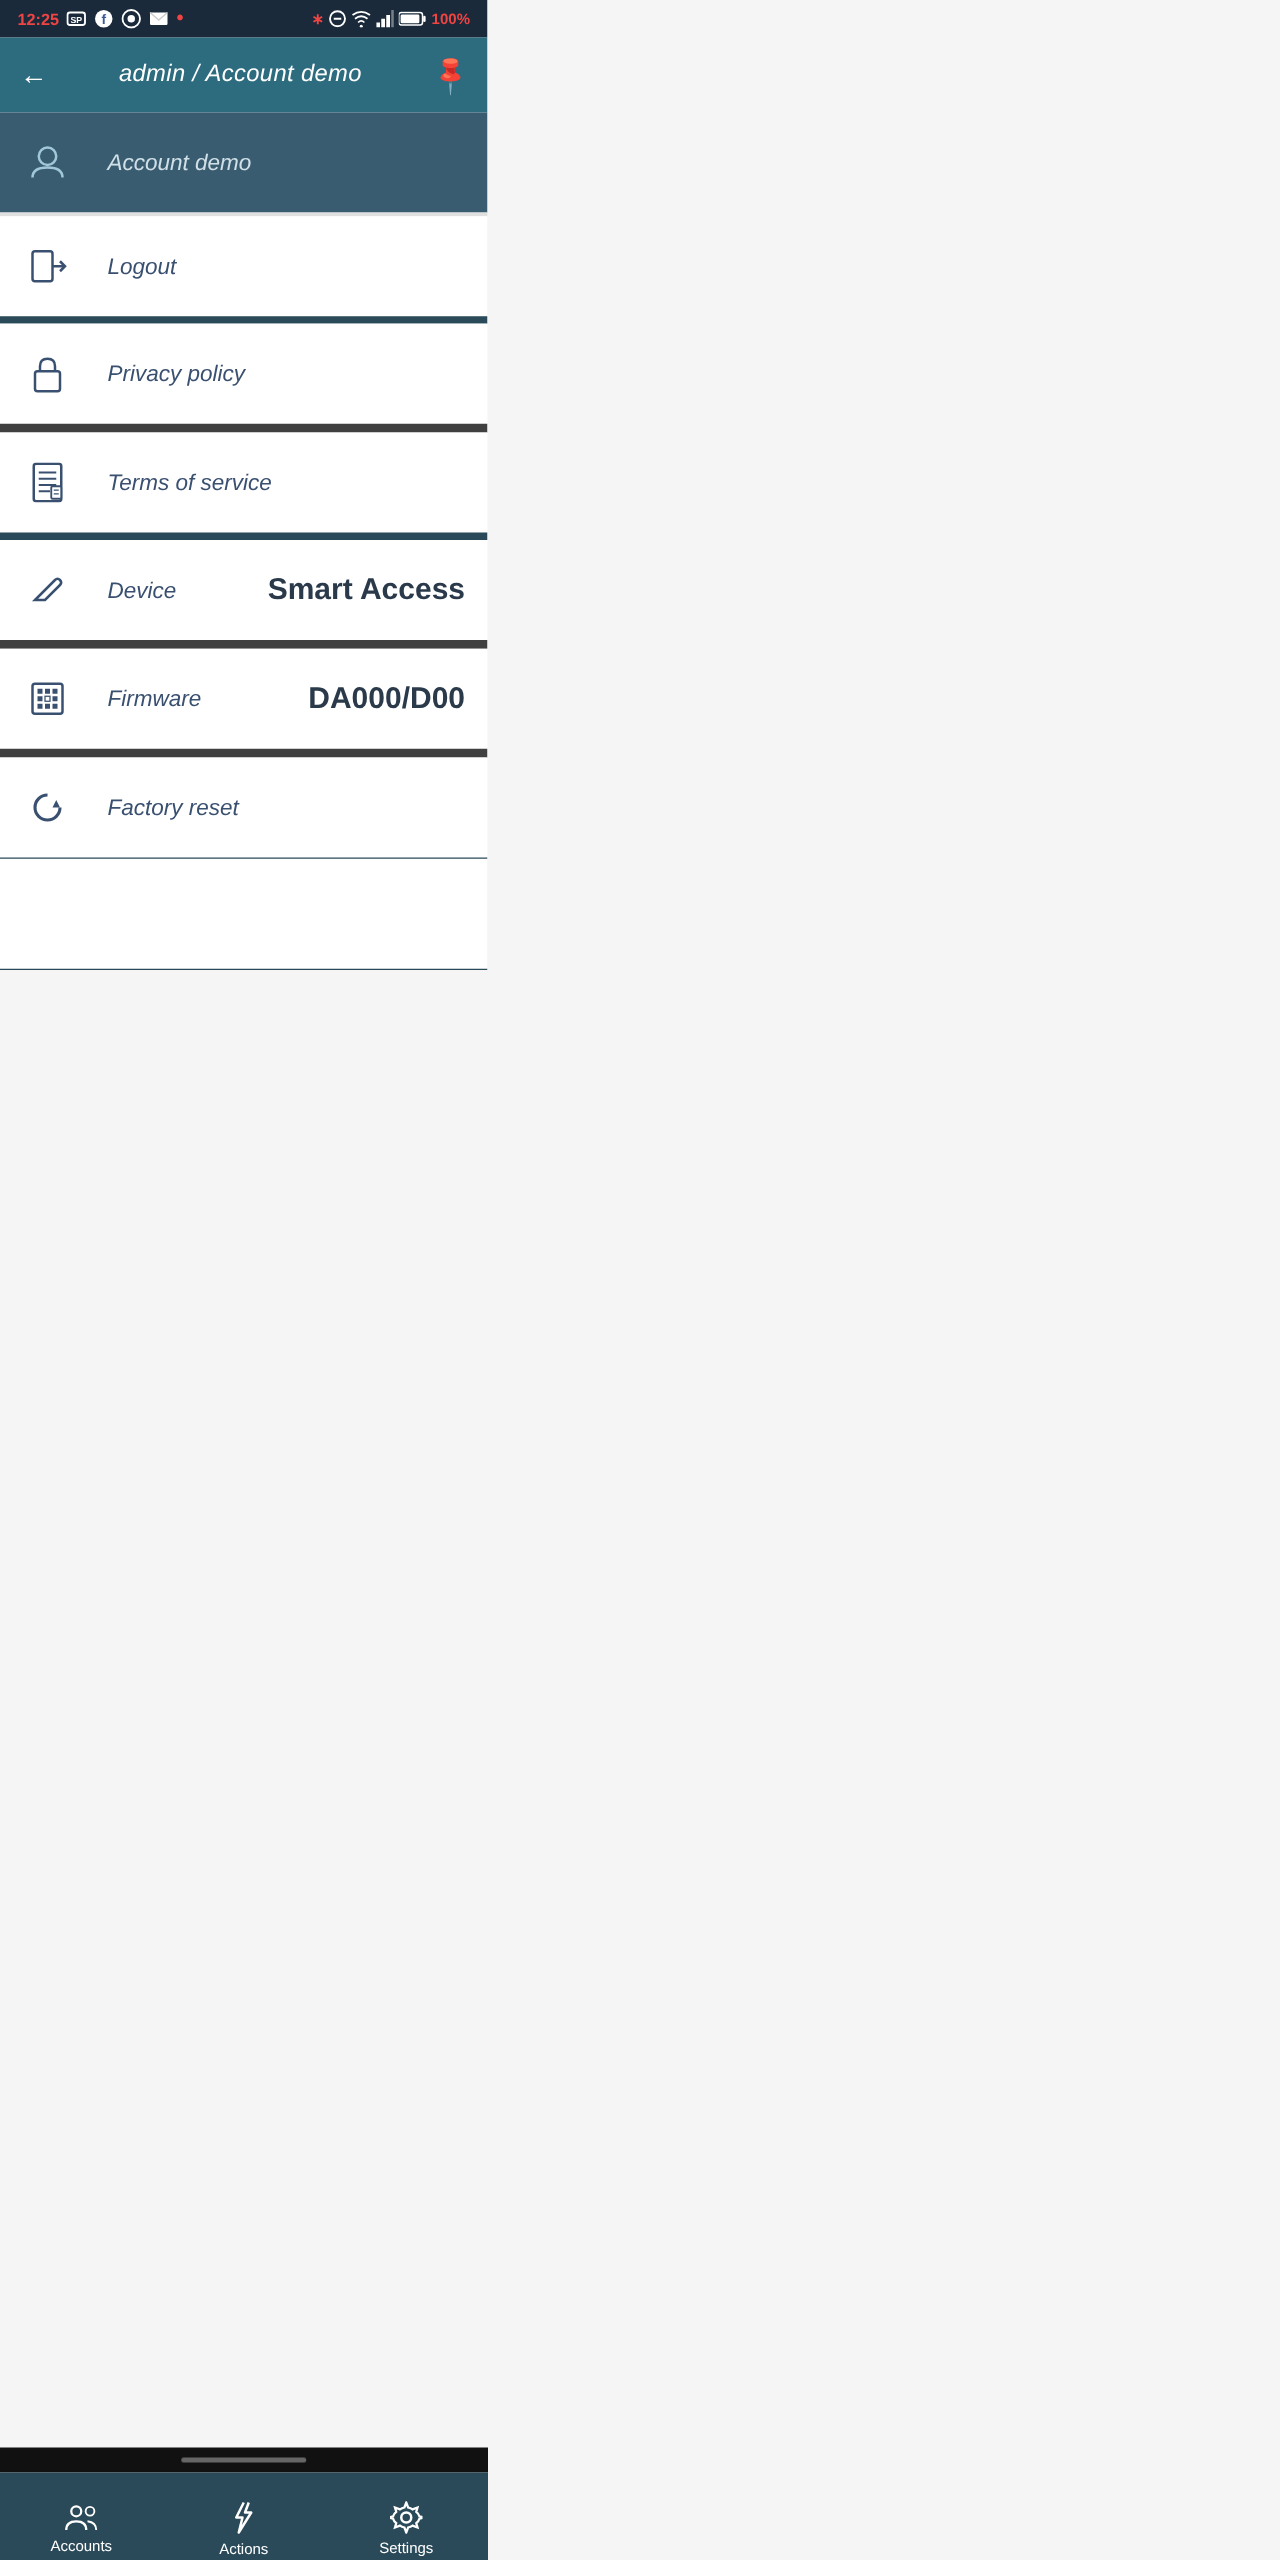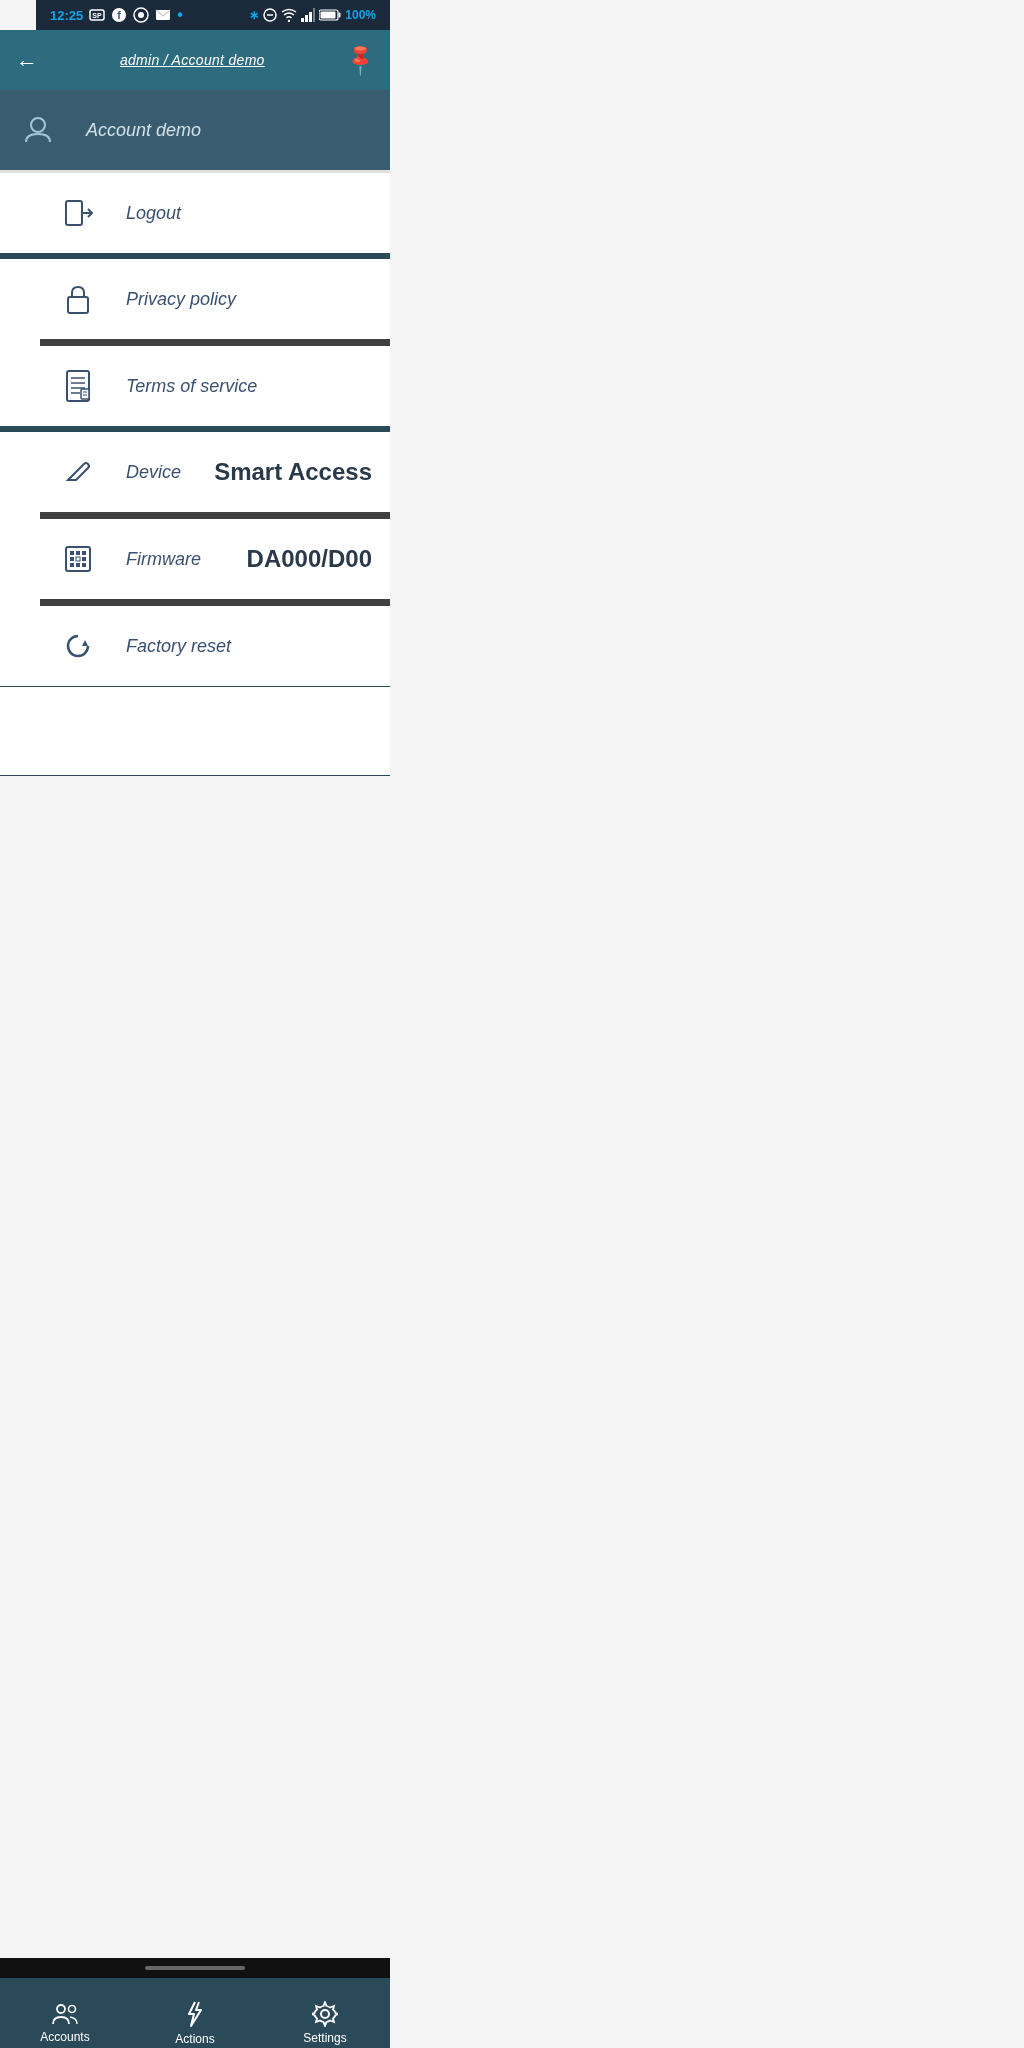--- a/index.html
+++ b/index.html
@@ -16,7 +16,7 @@
     
     .status-bar {
       background: #1a2a3a;
-      color: #0ea5e9;
+      color: #ef4444;
       display: flex;
       justify-content: space-between;
       align-items: center;
@@ -24,7 +24,6 @@
       font-size: 13px;
       font-weight: 600;
       height: 30px;
-      margin-left: 36px;
     }
     .status-left { display: flex; align-items: center; gap: 6px; }
     .status-right { display: flex; align-items: center; gap: 4px; font-size: 12px; }

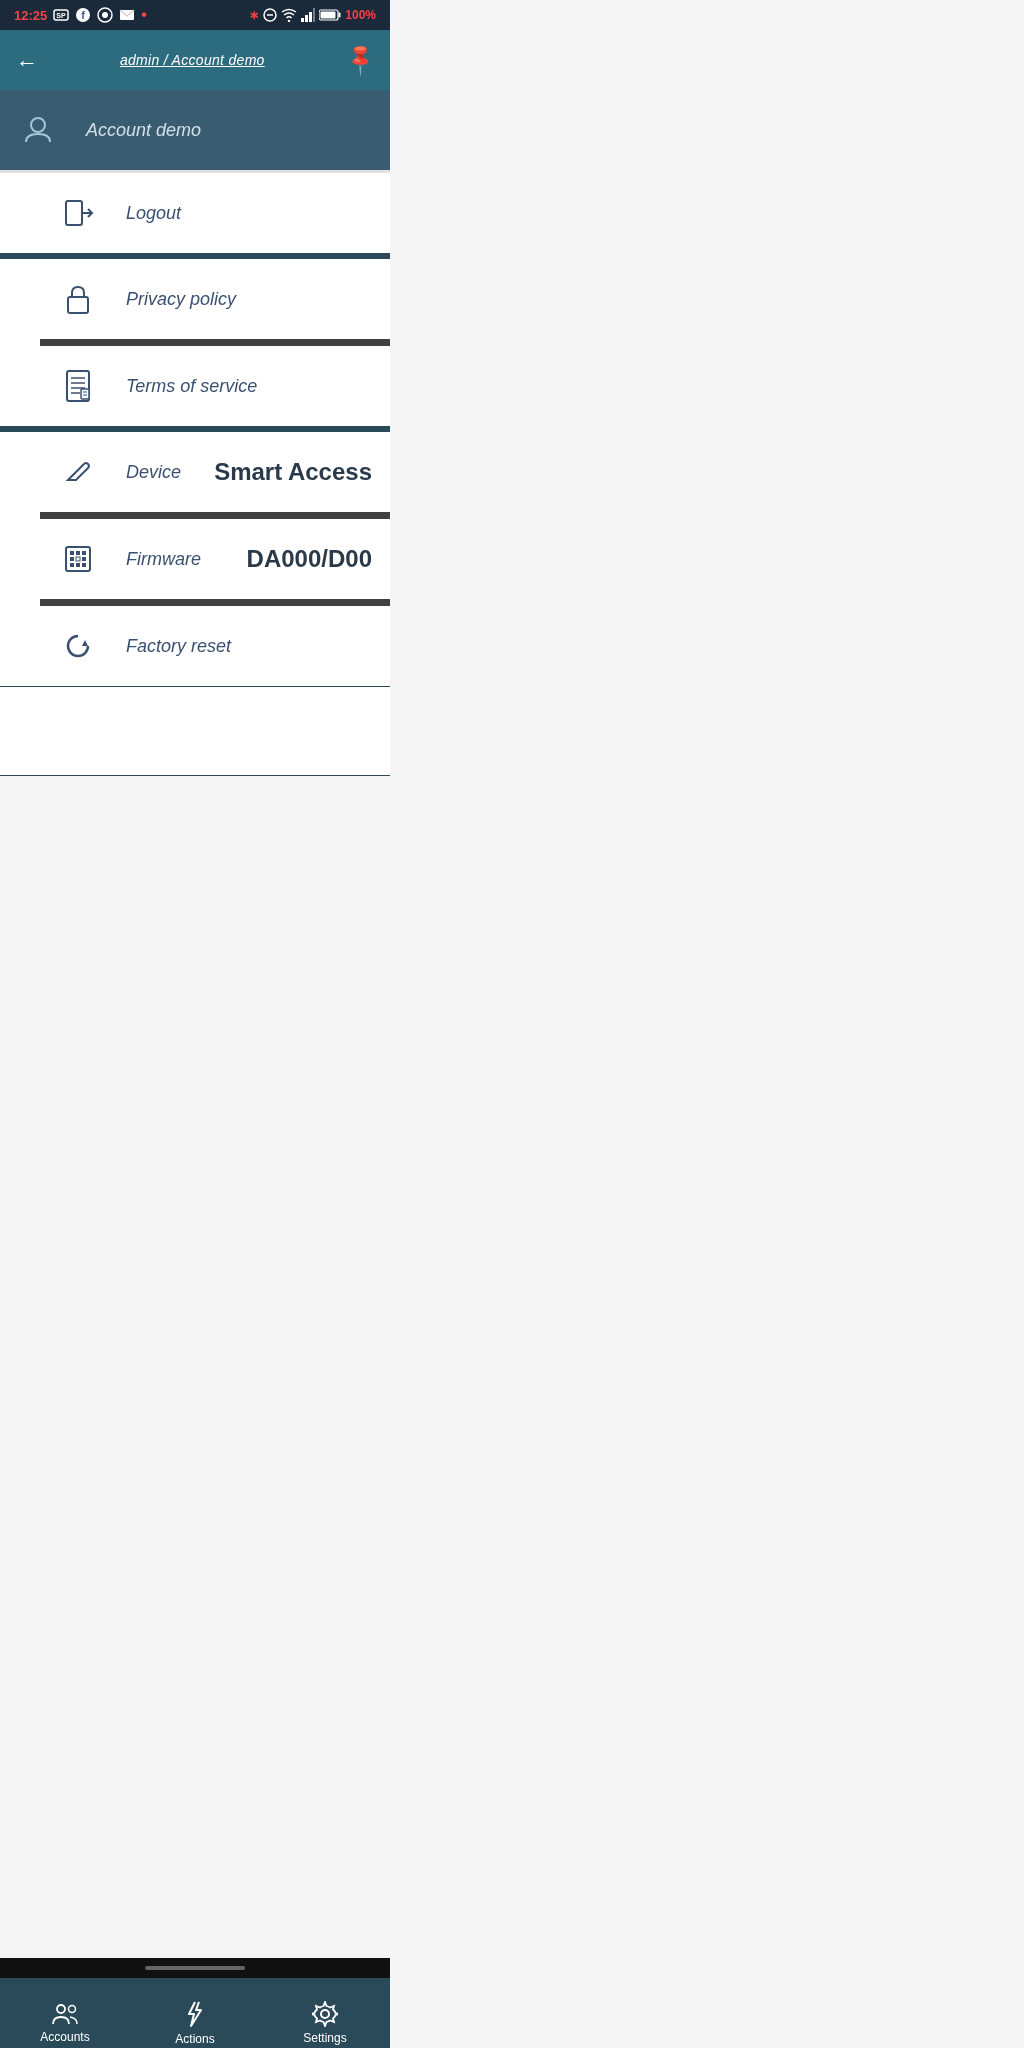--- a/index.html
+++ b/index.html
@@ -39,11 +39,10 @@
       height: 60px;
     }
     .header-title {
-      font-size: 14px;
+      font-size: 19px;
       font-style: italic;
       font-weight: 400;
       letter-spacing: 0.3px;
-      text-decoration: underline;
     }
     .header-back {
       font-size: 22px;

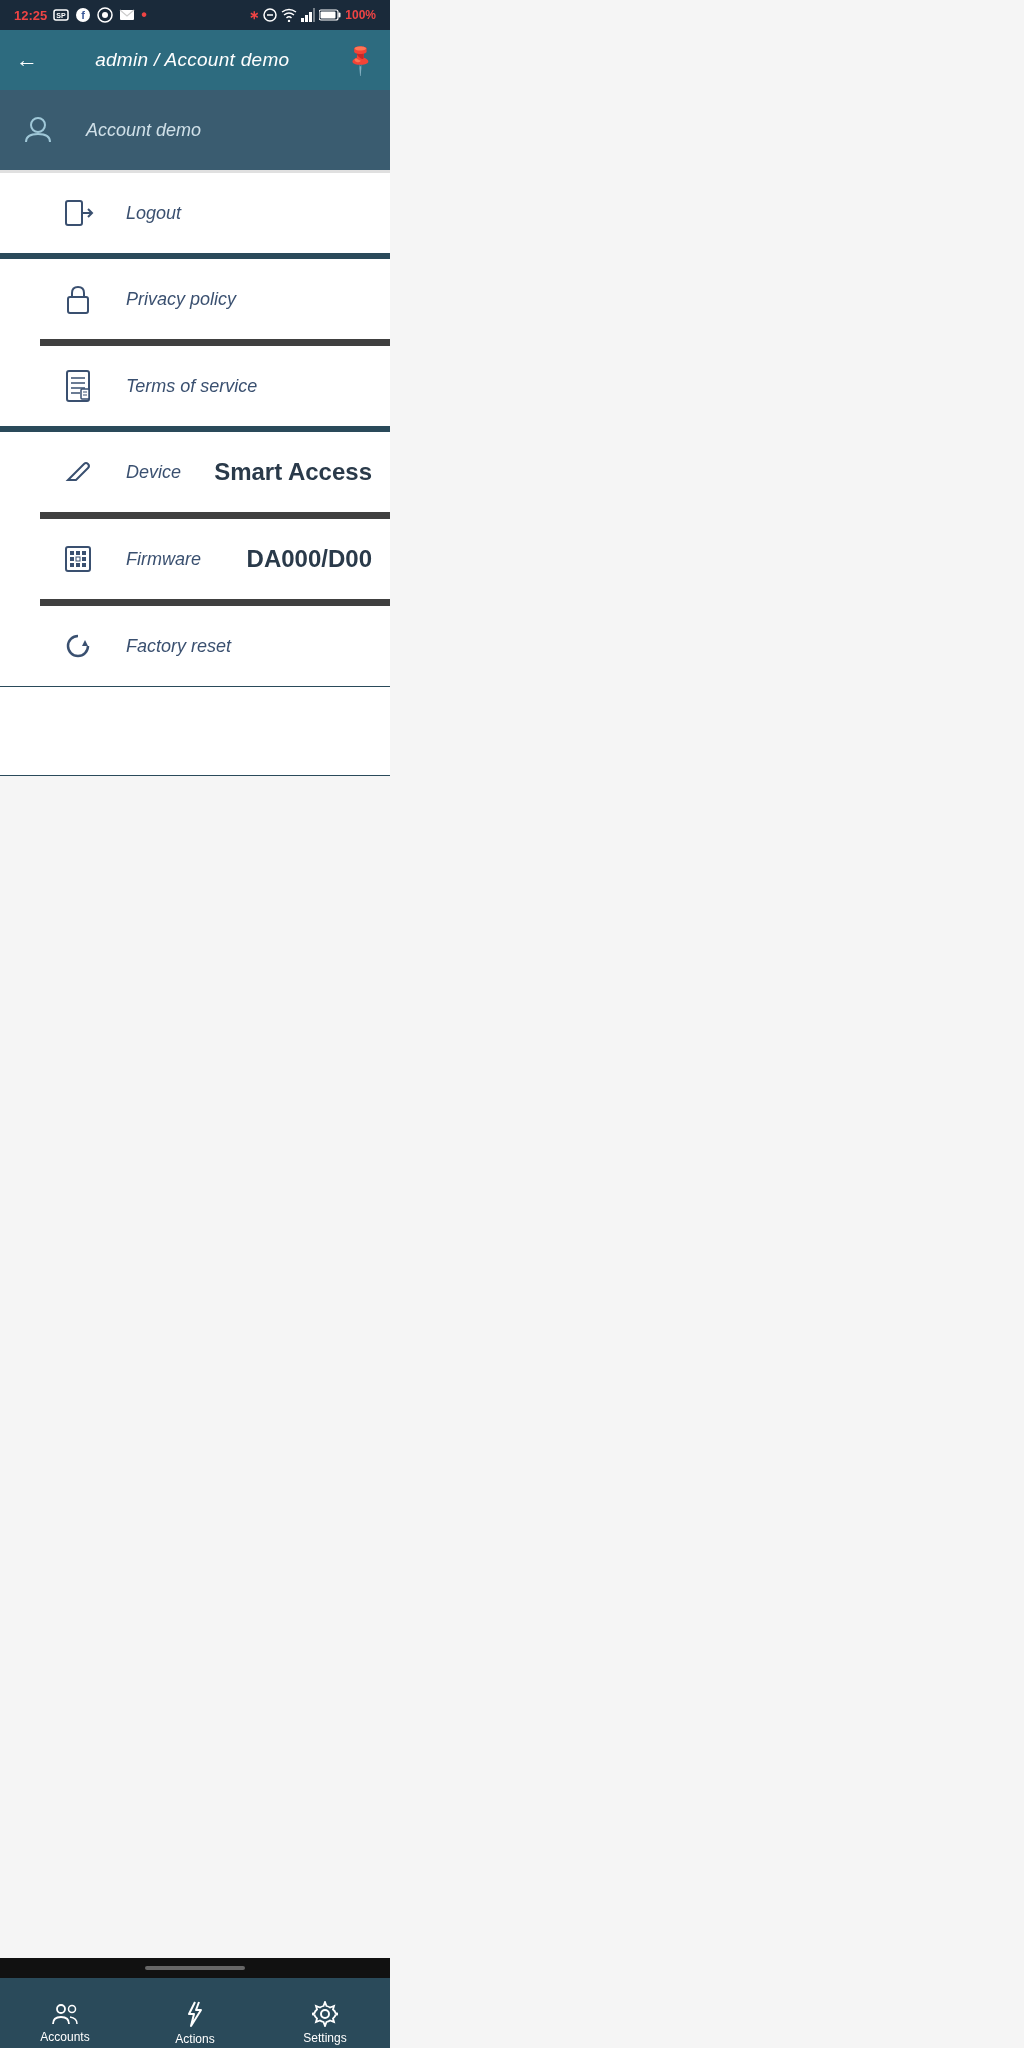--- a/index.html
+++ b/index.html
@@ -62,7 +62,6 @@
     }
     .section-white {
       background: #ffffff;
-      padding-left: 40px;
     }
     .section-gap {
       height: 6px;

